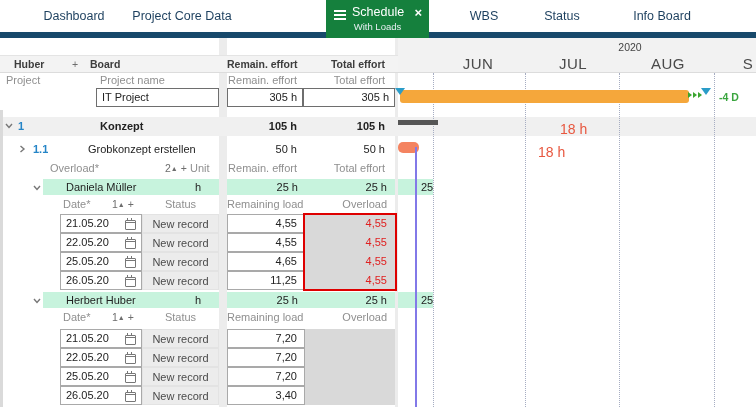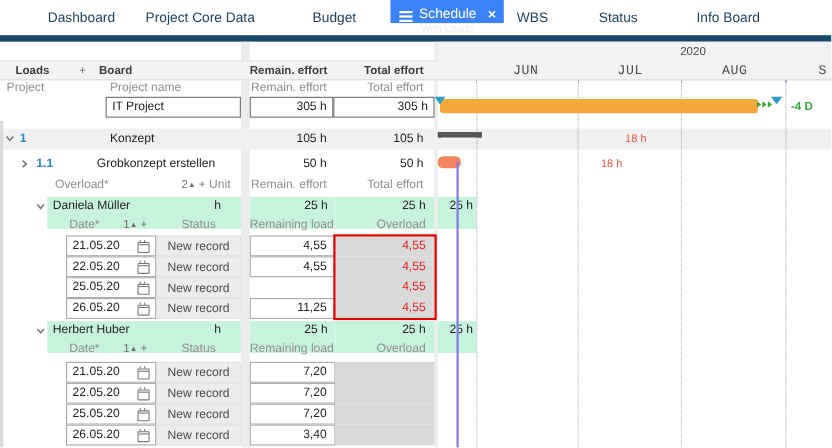--- a/index.html
+++ b/index.html
@@ -75,7 +75,6 @@
   <div class="tabbar">
     <div class="tab" style="left:74px"><span>Dashboard</span></div>
     <div class="tab" style="left:182px"><span>Project Core Data</span></div>
-    <div class="tab" style="left:304px"><span>Budget</span></div>
     <div class="tab" style="left:484px"><span>WBS</span></div>
     <div class="tab" style="left:562px"><span>Status</span></div>
     <div class="tab" style="left:662px"><span>Info Board</span></div>

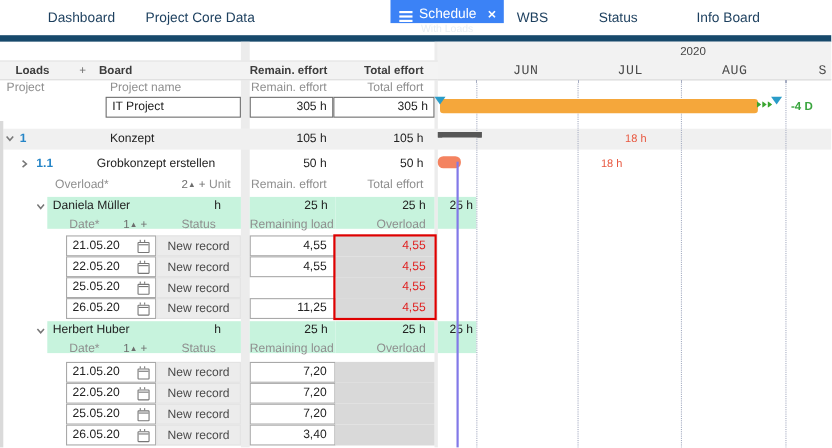--- a/index.html
+++ b/index.html
@@ -10,7 +10,7 @@
   .tab{position:absolute;top:0;height:32px;line-height:32px;transform:translateX(-50%);
        color:#1c3f5e;font-size:12.5px;cursor:pointer;white-space:nowrap;}
   .navstrip{position:absolute;left:0;top:32px;width:756px;height:6px;background:#17496b;}
-  .tab-active{position:absolute;left:355px;top:0;width:103px;height:21px;background:#3b82f6;color:#fff;}
+  .tab-active{position:absolute;left:326px;top:0;width:103px;height:38px;background:#15803d;color:#fff;}
   .tab-active-label{position:absolute;left:26px;top:5px;font-size:12.5px;}
   .burger{position:absolute;left:8px;top:10px;width:12px;height:10px;}
   .burger i{display:block;height:2px;background:#fff;margin-bottom:2px;}

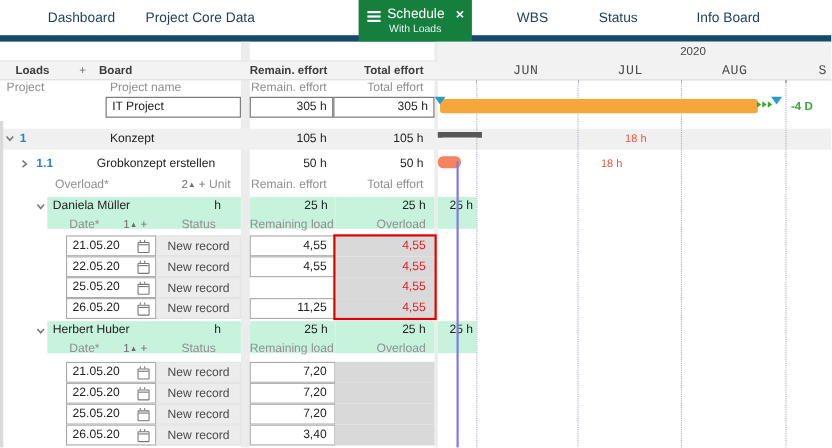--- a/index.html
+++ b/index.html
@@ -111,7 +111,7 @@
     <div class="c month" style="left:668px">AUG</div>
     <div class="c month" style="left:748px">S</div>
 
-    <div class="c h1" style="left:14px;width:50px">Loads</div>
+    <div class="c h1" style="left:14px;width:50px">Huber</div>
     <div class="c h1" style="left:72px;width:14px;font-weight:400;color:#6d6d6d">+</div>
     <div class="c h1" style="left:90px;width:60px">Board</div>
     <div class="c h1 right" style="left:227px;width:76px;padding-right:6px">Remain. effort</div>

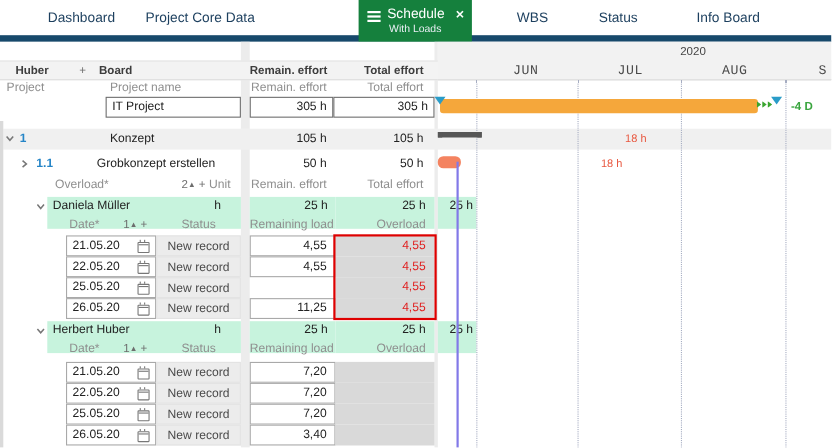--- a/index.html
+++ b/index.html
@@ -28,7 +28,7 @@
   .gridline{top:35px;height:334px;width:0;border-left:1px dotted #a6adc2;z-index:1;}
   .marker-line{left:415px;top:109px;width:2px;height:260px;background:#8279e8;z-index:5;}
   .year{top:3px;left:600px;width:60px;text-align:center;color:#444;font-size:10.5px;}
-  .month{top:17px;height:18px;line-height:18px;color:#4a4a4a;font-size:12px;letter-spacing:.5px;transform:translateX(-50%);font-family:Liberation Mono, monospace;}
+  .month{top:17px;height:18px;line-height:18px;color:#4a4a4a;font-size:15px;letter-spacing:.5px;transform:translateX(-50%);}
   
   .h1{top:17px;height:18px;line-height:18px;color:#3d3d3d;font-weight:700;font-size:10.5px;}
   .h2{top:35px;height:14px;line-height:14px;color:#8f8f8f;}

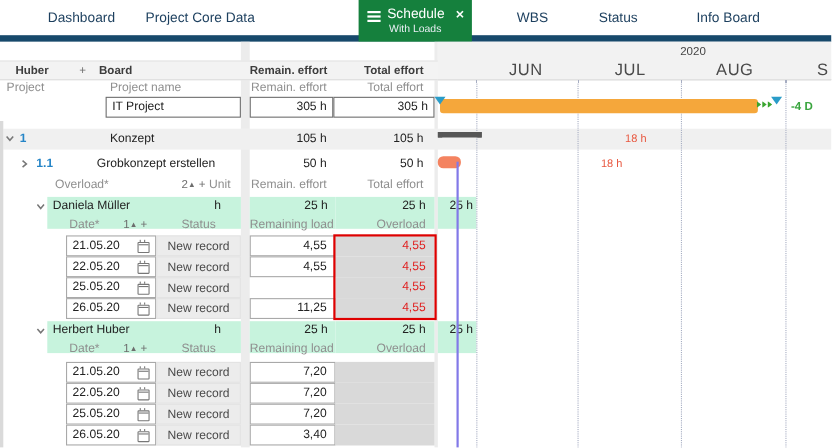--- a/index.html
+++ b/index.html
@@ -40,7 +40,7 @@
   .pcell{top:50px;height:19px;background:#fff;border:1px solid #6e6e6e;padding:2px 5px;color:#222;}
   
   .wbs{color:#2585c7;font-weight:700;}
-  .bold{font-weight:400;color:#222;padding-left:12px;}
+  .bold{font-weight:700;color:#222;padding-left:12px;}
   .chev{position:absolute;width:10px;height:10px;}
   
   .mint{background:#c7f3dd;}

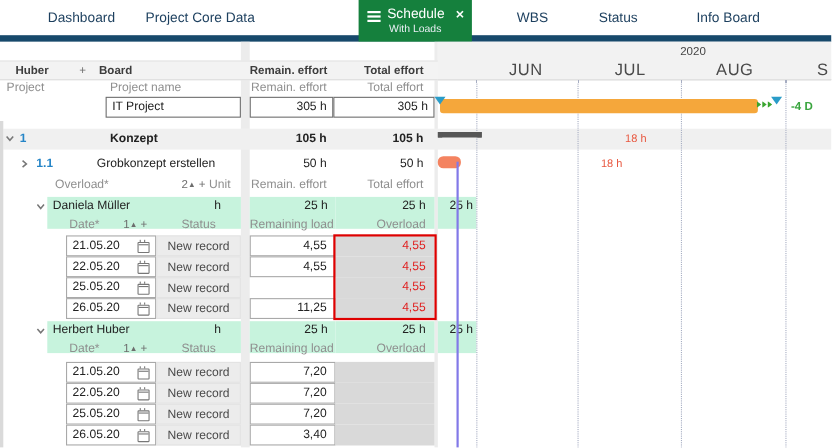--- a/index.html
+++ b/index.html
@@ -65,7 +65,7 @@
   .bar-summary::before,.bar-summary::after{content:"";position:absolute;top:0;width:4px;height:10px;background:#565656;}
   .bar-summary::before{left:0;}.bar-summary::after{right:0;}
   .bar-task{left:398px;top:104px;width:21px;height:11px;background:#f48360;border-radius:5px;z-index:2;}
-  .ol-label{color:#e8573f;font-size:10px;text-align:center;z-index:2;}
+  .ol-label{color:#e8573f;font-size:14px;z-index:2;}
 </style>
 </head>
 <body>

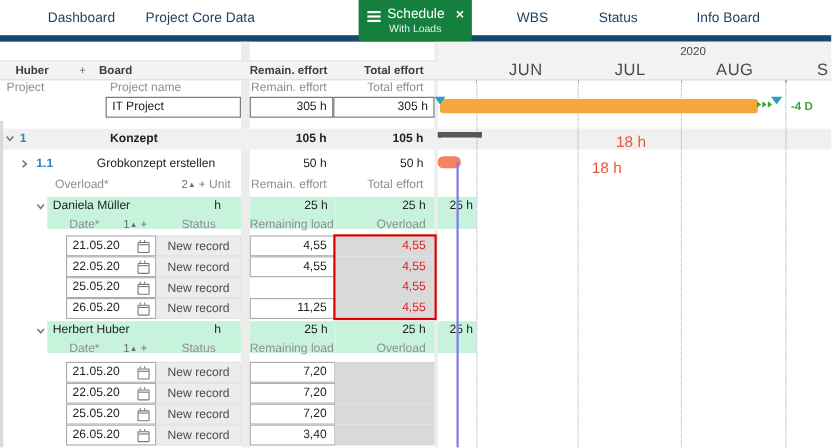--- a/index.html
+++ b/index.html
@@ -44,7 +44,7 @@
   .chev{position:absolute;width:10px;height:10px;}
   
   .mint{background:#c7f3dd;}
-  .rescell{height:29px;padding:2px 5px;color:#222;}
+  .rescell{height:16px;padding:2px 23px;color:#222;}
   
   .rrow{position:absolute;left:0;width:756px;height:19px;}
   .cell-date{left:60px;width:82px;height:19px;background:#fff;border:1px solid #a9a9a9;padding:2px 5px;color:#222;}

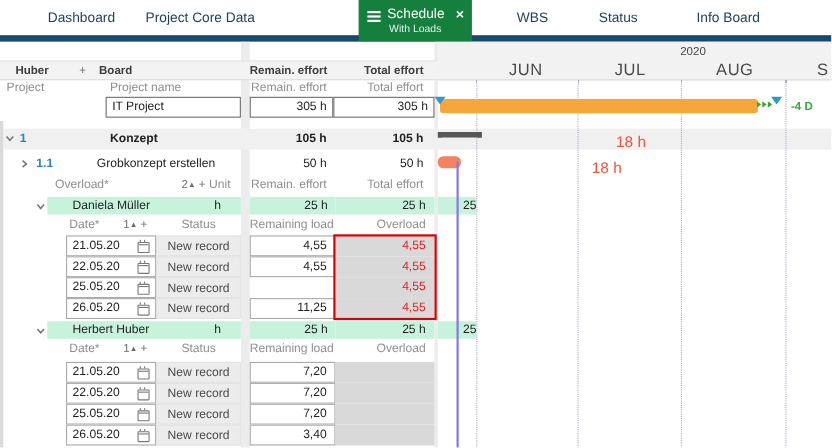--- a/index.html
+++ b/index.html
@@ -195,6 +195,7 @@
     <div class="rrow" style="top:214px">
       <div class="c cell-date"><span>25.05.20</span><span class="cal"></span></div>
       <div class="c cell-status">New record</div>
+      <div class="c cell-load">4,65</div>
       <div class="c cell-over">4,55</div>
     </div>
     <div class="rrow" style="top:233px">

